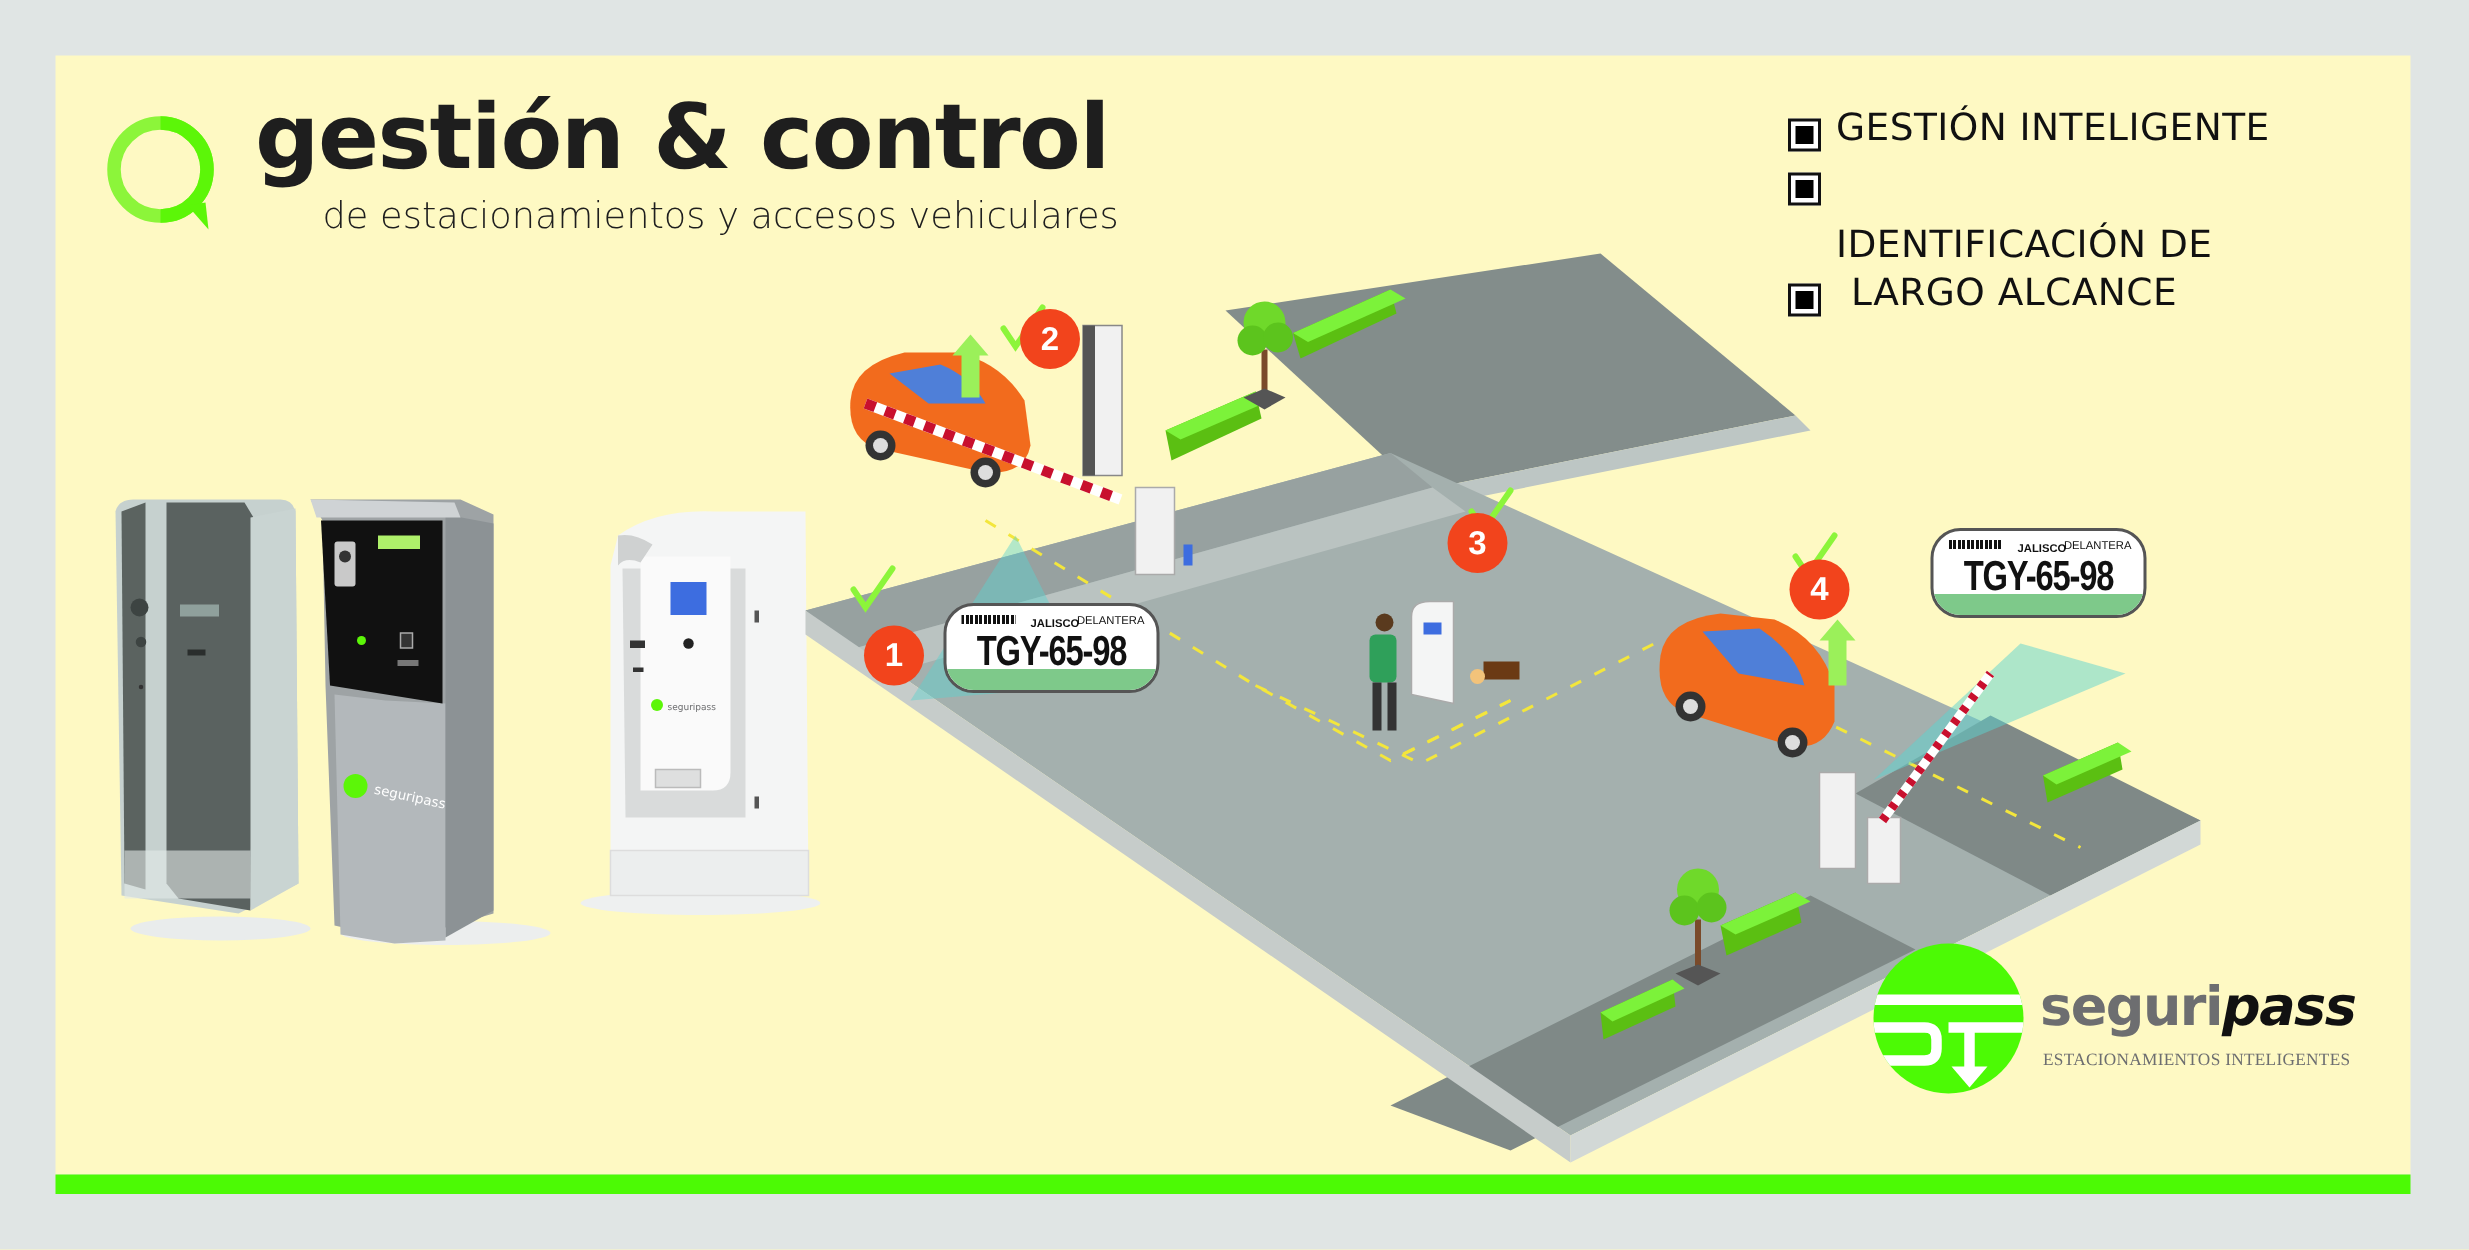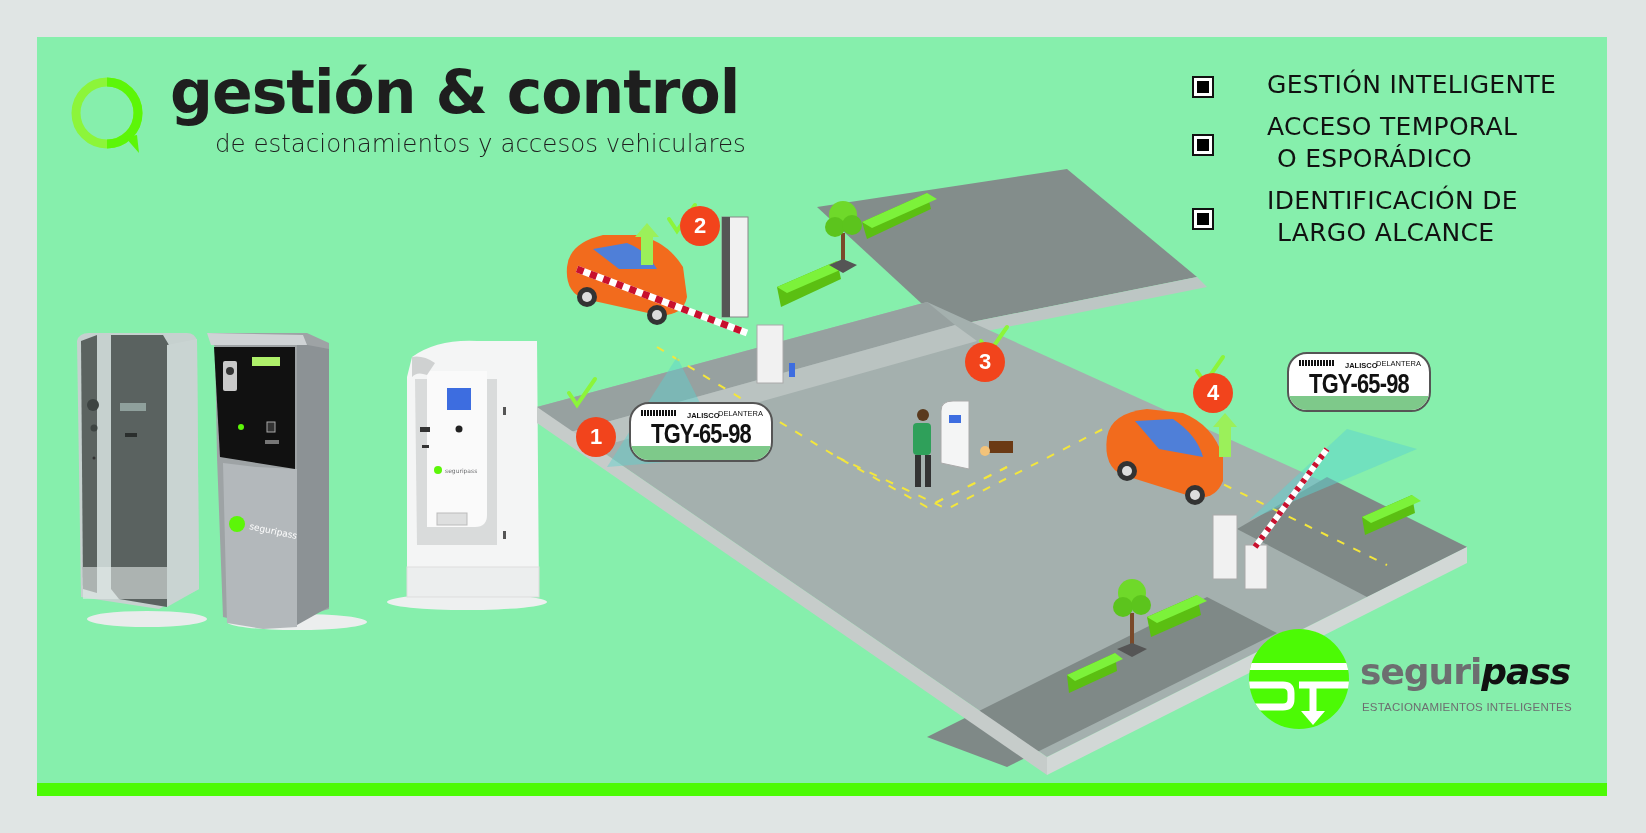--- a/index.html
+++ b/index.html
@@ -4,7 +4,7 @@
 <style>
   html, body { margin:0; padding:0; }
   body { width:1646px; height:833px; background:#e0e5e4; position:relative; overflow:hidden; font-family:"DejaVu Sans", sans-serif; }
-  .panel { position:absolute; left:37px; top:37px; width:1570px; height:746px; background:#86efac; overflow:hidden; }
+  .panel { position:absolute; left:37px; top:37px; width:1570px; height:746px; background:#fef9c3; overflow:hidden; }
   .green-bar { position:absolute; left:37px; top:783px; width:1570px; height:13px; background:#4cfa05; }
   .abs { position:absolute; }
   .title { left:133px; top:20px; font-family:"DejaVu Sans", sans-serif; font-weight:bold; font-size:60px; color:#1e1e1e; letter-spacing:-1px; white-space:nowrap; }

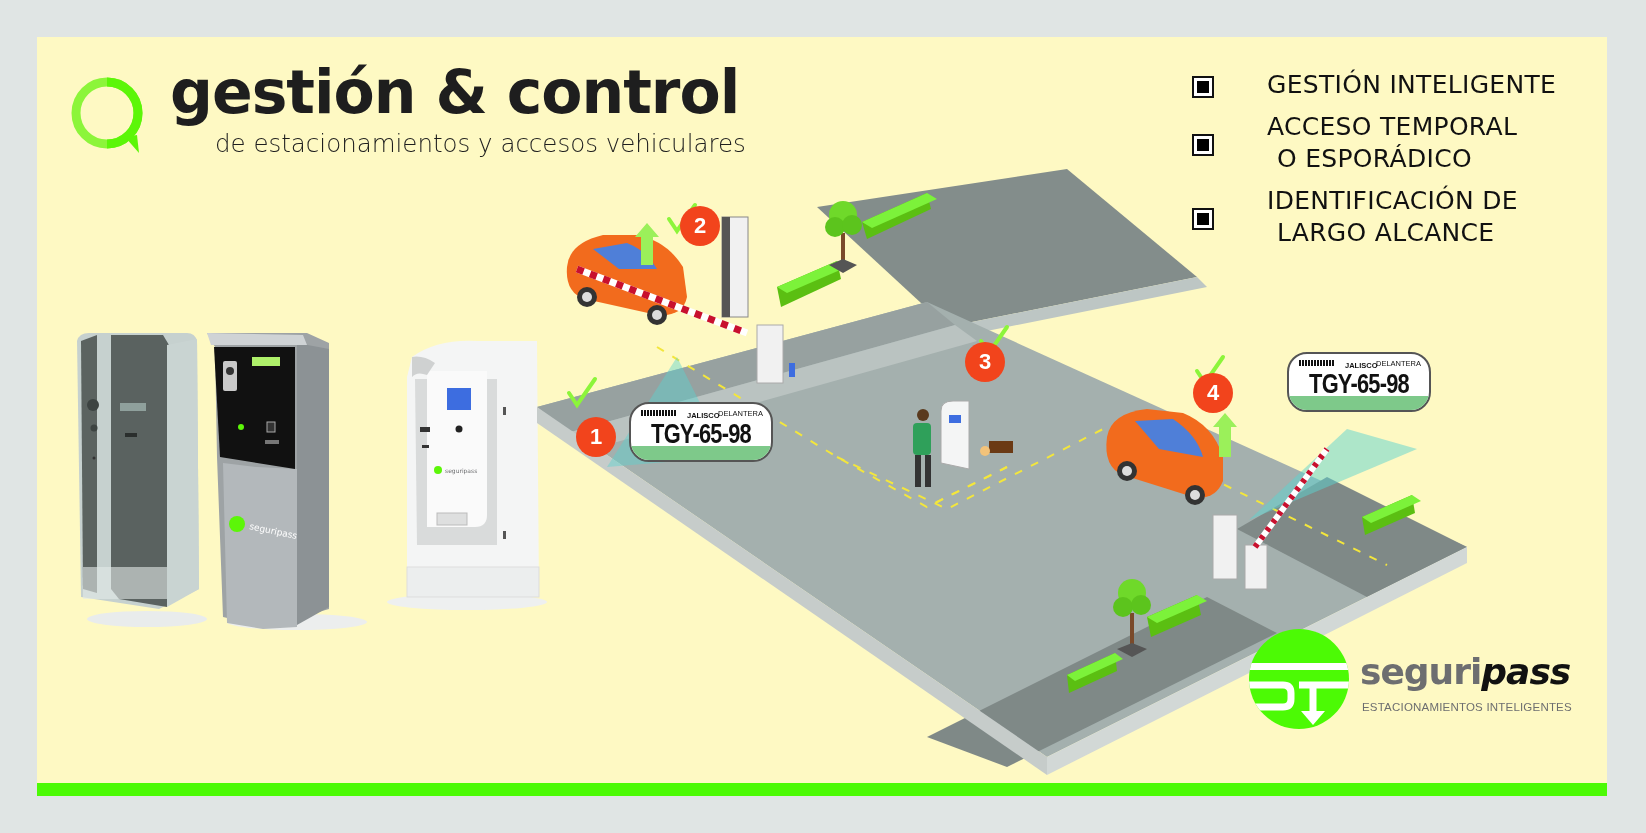--- a/index.html
+++ b/index.html
@@ -10,7 +10,7 @@
   .title { left:133px; top:20px; font-family:"DejaVu Sans", sans-serif; font-weight:bold; font-size:60px; color:#1e1e1e; letter-spacing:-1px; white-space:nowrap; }
   .subtitle { left:178px; top:92px; font-family:"DejaVu Sans", sans-serif; font-size:24.5px; color:#1e1e1e; white-space:nowrap; font-weight:300; }
   .features { left:1155px; top:32px; }
-  .feature { position:relative; display:flex; align-items:center; margin-bottom:10px;gap:43px; }
+  .feature { position:relative; display:flex; align-items:flex-end; margin-bottom:10px; }
   .chk { width:22px; height:22px; border:2px solid #111; box-sizing:border-box; display:flex; align-items:center; justify-content:center; margin-right:10px; margin-top:4px; background:#fff; }
   .chk::after { content:""; width:12px; height:12px; background:#000; }
   .ftext { font-family:"DejaVu Sans", sans-serif; font-size:25px; color:#111; line-height:32px; letter-spacing:0.3px; }

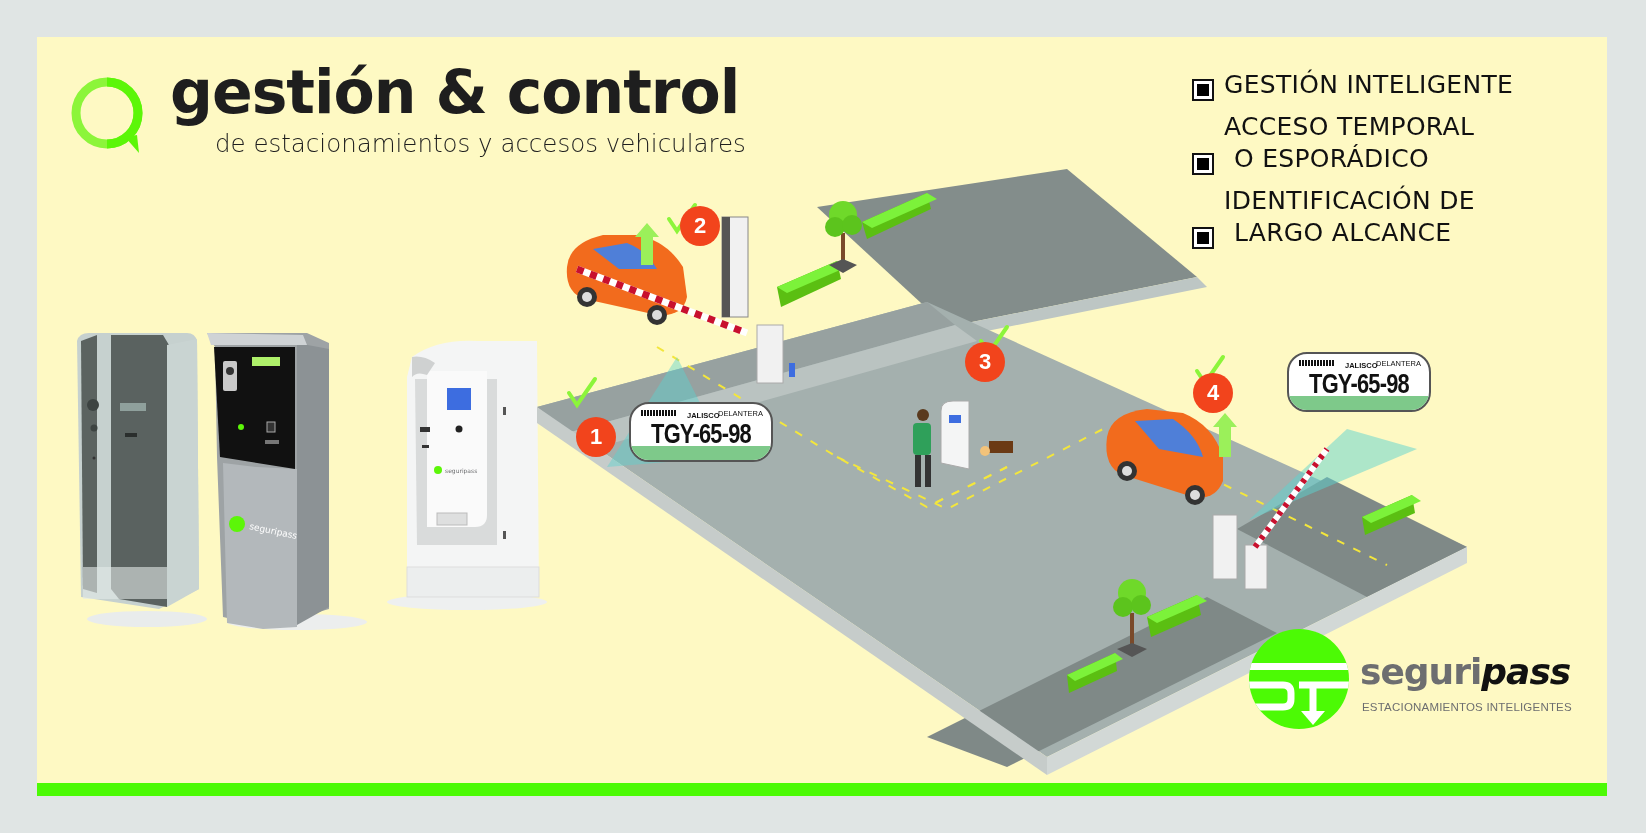--- a/index.html
+++ b/index.html
@@ -51,10 +51,6 @@
     </div>
     <div class="feature">
       <span class="chk"></span>
-      <div class="ftext">
-        <div>ACCESO TEMPORAL</div>
-        <div class="indent">O ESPORÁDICO</div>
-      </div>
     </div>
     <div class="feature">
       <span class="chk"></span>

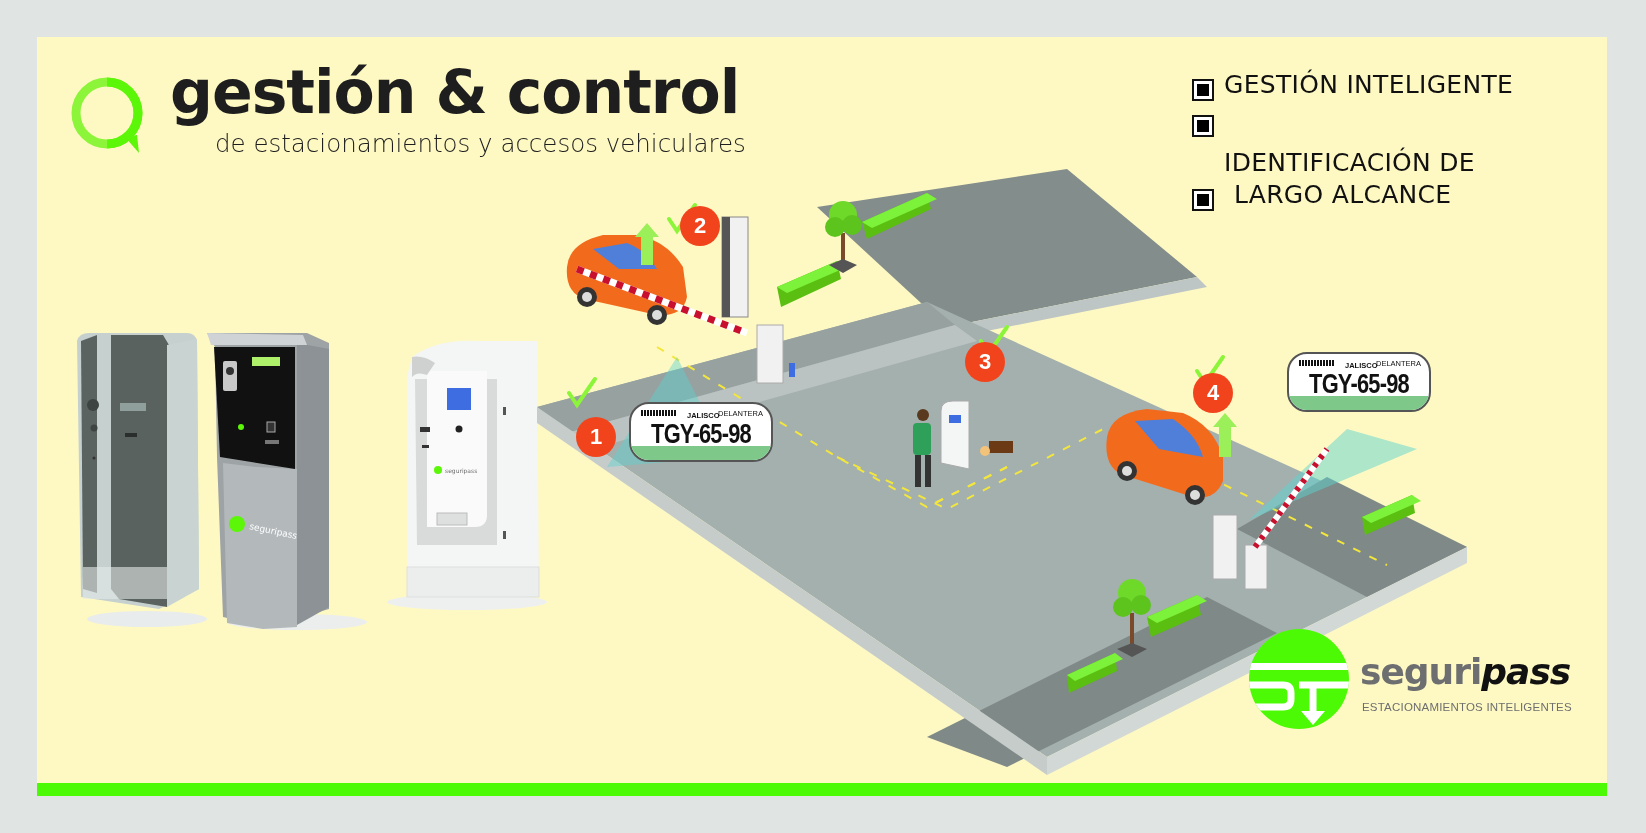--- a/index.html
+++ b/index.html
@@ -26,7 +26,7 @@
   .brand-name { font-family:"DejaVu Sans", sans-serif; font-weight:bold; font-size:36px; letter-spacing:-1px; white-space:nowrap; }
   .brand-name .a { color:#6d6e70;margin-top:37px; }
   .brand-name .b { color:#111;font-style:italic; }
-  .brand-tag { font-family:Liberation Sans, sans-serif; font-size:11.5px; color:#6d6e70; letter-spacing:0.2px; white-space:nowrap; }
+  .brand-tag { font-family:Liberation Serif, serif; font-size:11.5px; color:#6d6e70; letter-spacing:0.2px; white-space:nowrap; }
 </style>
 </head>
 <body>

